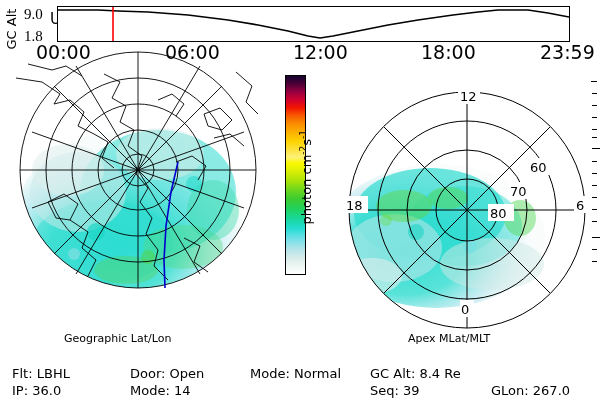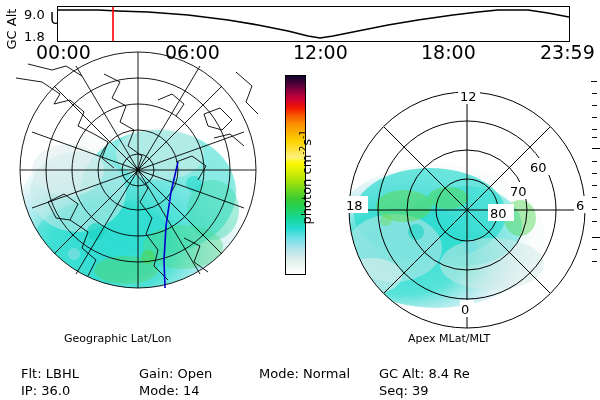--- a/index.html
+++ b/index.html
@@ -64,7 +64,7 @@
   #tl-ylab{position:absolute;left:2px;top:8px;width:18px;height:40px;}
   #tl-ylab span{position:absolute;left:-11px;top:14px;width:40px;text-align:center;
     transform:rotate(-90deg);font-size:13px;white-space:nowrap;}
-  .tl-ytick{position:absolute;font-size:13px;line-height:13px;}
+  .tl-ytick{position:absolute;font-size:15px;line-height:13px;font-family:Liberation Serif, serif;}
   #tl-y-hi{left:24px;top:8px;}
   #tl-y-lo{left:24px;top:30px;}
   #tl-box{position:absolute;left:57px;top:6px;width:513px;height:36px;

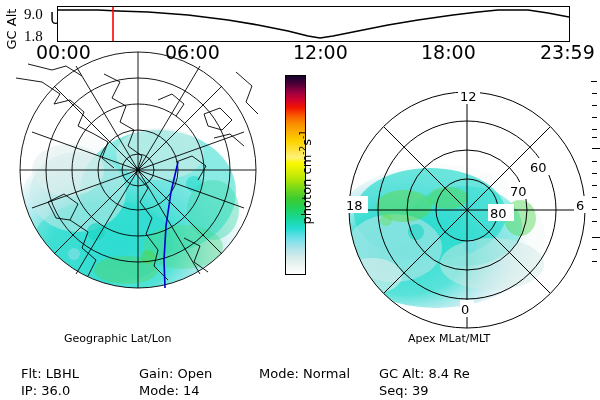--- a/index.html
+++ b/index.html
@@ -71,7 +71,7 @@
     border:1px solid #000;box-sizing:border-box;}
   .tl-xlab{position:absolute;font-size:19px;line-height:13px;top:46px;}
   
-  #status{position:absolute;left:13px;top:366px;width:486px;height:34px;}
+  #status{position:absolute;left:4px;top:366px;width:486px;height:34px;}
   #status .cell{position:absolute;font-size:13px;line-height:15px;white-space:nowrap;}
 </style>
 </head>

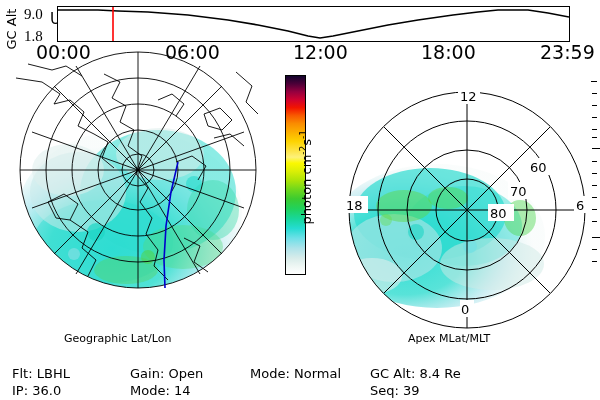--- a/index.html
+++ b/index.html
@@ -266,7 +266,7 @@
     <span>LBHL</span>
   </div>
   <div class="cell" style="left:126px;top:0;">
-    <span>Gain:</span>
+    <span>Door:</span>
     <span>Open</span>
   </div>
   <div class="cell" style="left:246px;top:0;">

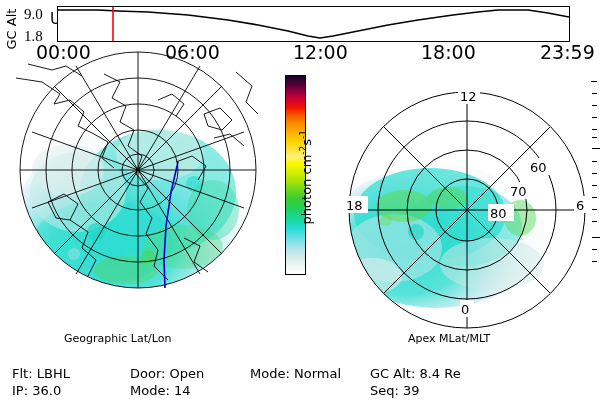--- a/index.html
+++ b/index.html
@@ -290,6 +290,10 @@
     <span>Seq:</span>
     <span>39</span>
   </div>
+  <div class="cell" style="left:487px;top:17px;">
+    <span>GLon:</span>
+    <span>267.0</span>
+  </div>
 </div>
 
 </body></html>

